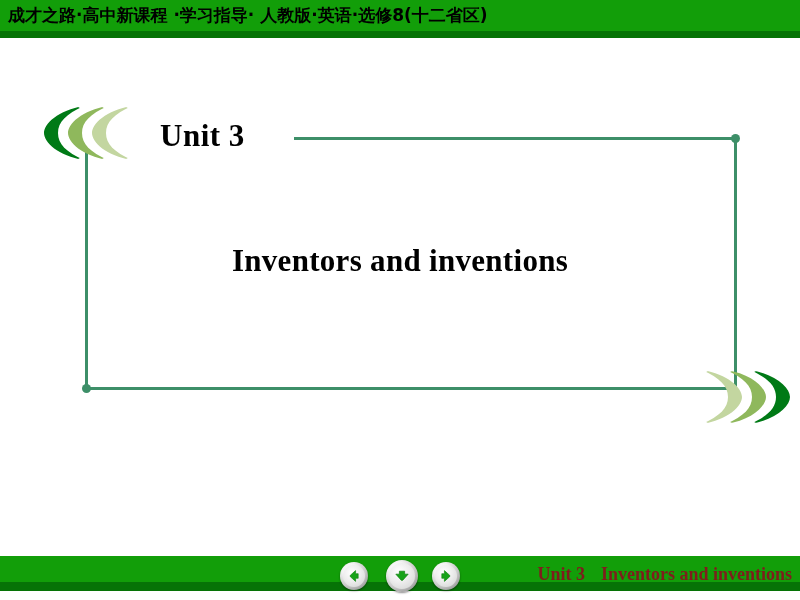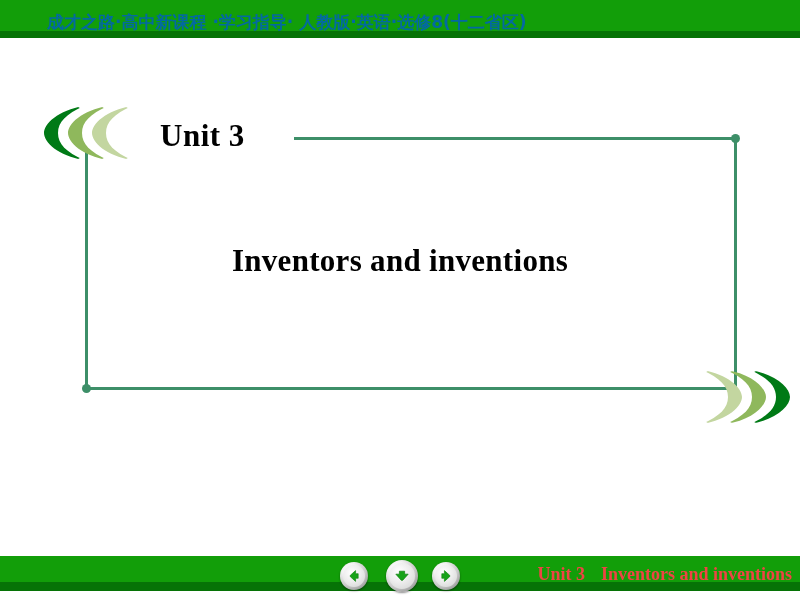--- a/index.html
+++ b/index.html
@@ -42,17 +42,16 @@
   .header-title {
     position: absolute;
     left: 8px;
-    top: 9px;
+    top: 2px;
     width: 560px;
     height: 27px;
     line-height: 27px;
-    color: #0369a1;
+    color: #000000;
     font-family: "DejaVu Sans", "Liberation Sans", sans-serif;
     font-size: 17px;
     font-weight: bold;
     letter-spacing: 0px;
     white-space: nowrap;
-    margin-left: 39px;
   }
 
   

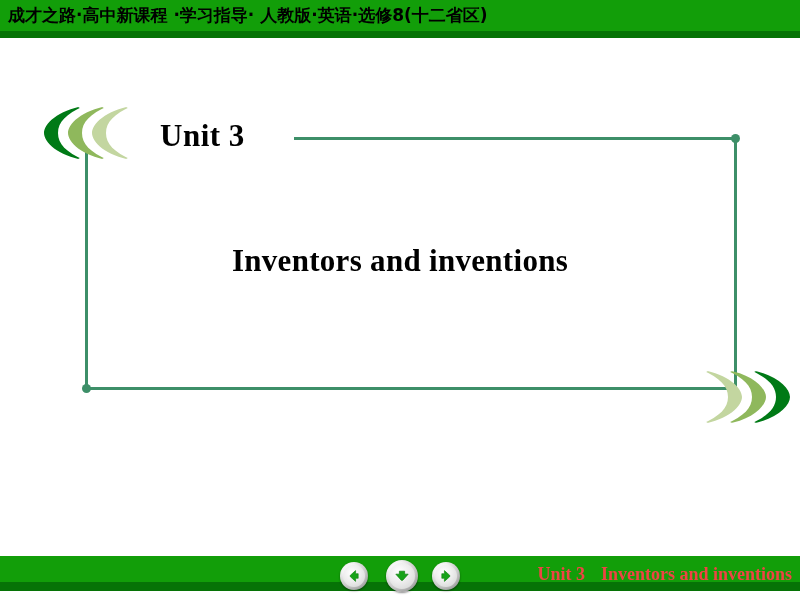--- a/index.html
+++ b/index.html
@@ -182,7 +182,7 @@
     top: 561px;
     height: 26px;
     line-height: 26px;
-    color: #ef4444;
+    color: #7f1d1d;
     font-family: "Liberation Serif", serif;
     font-size: 18px;
     font-weight: bold;

